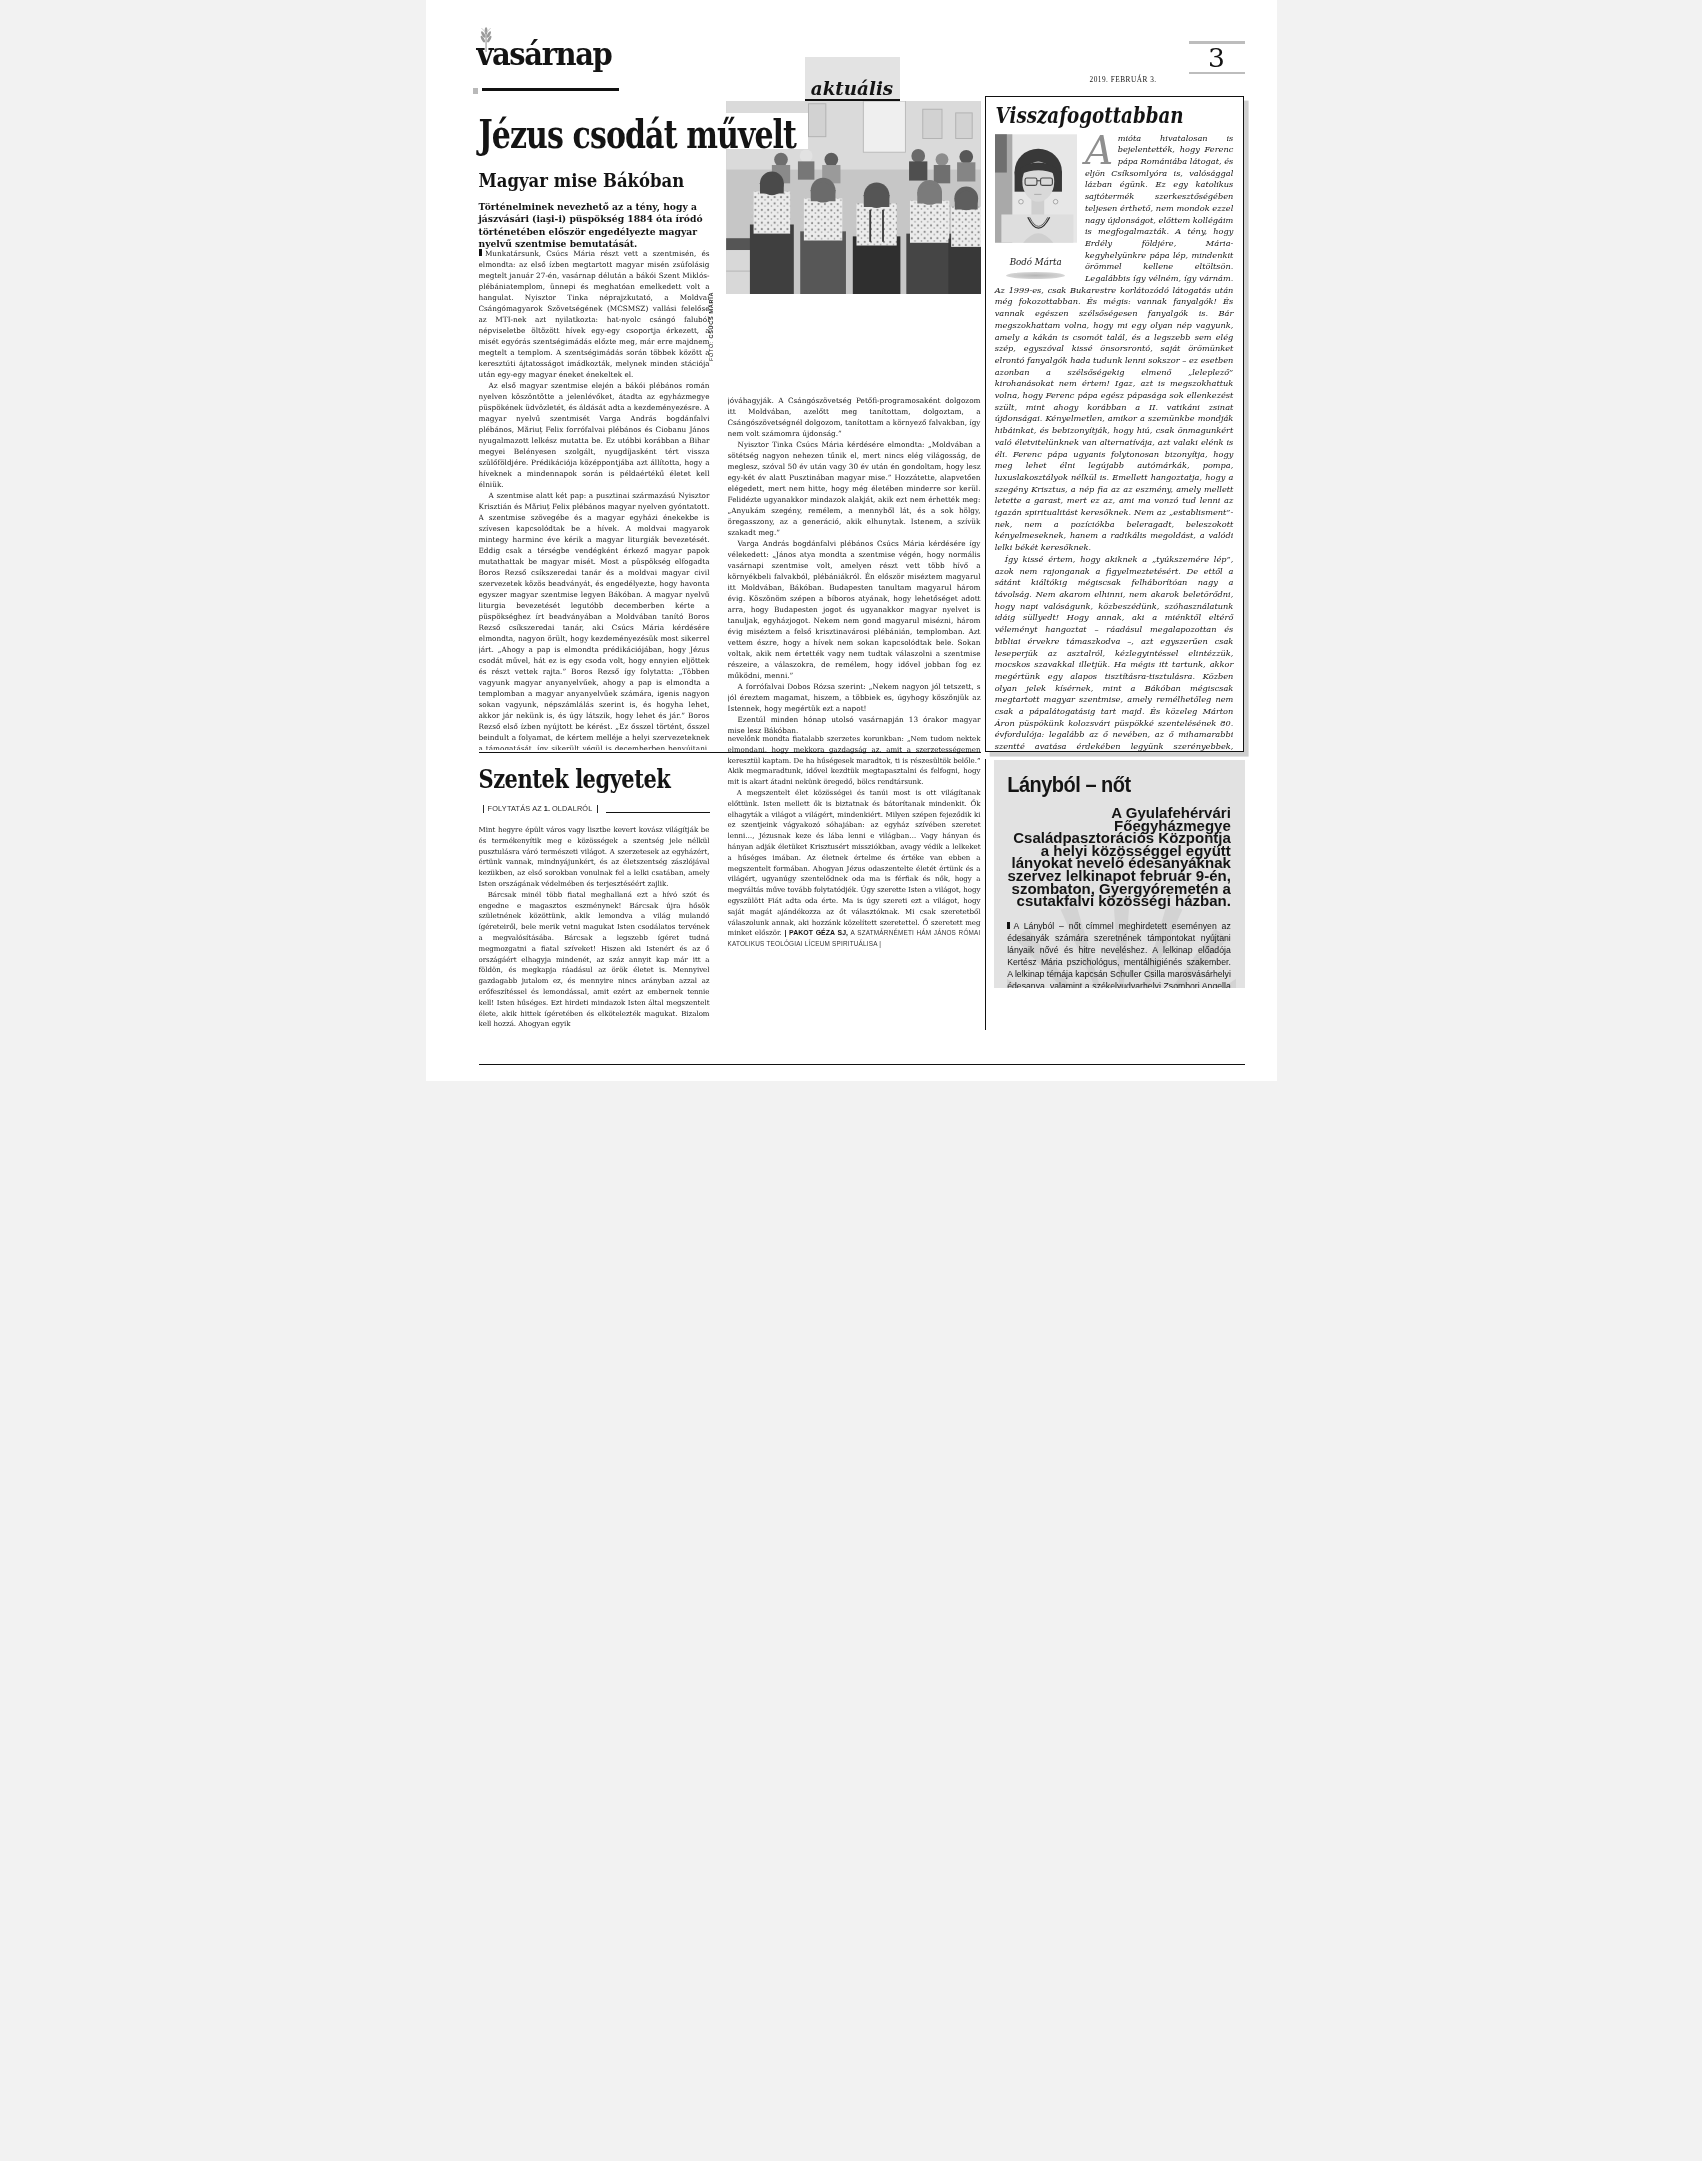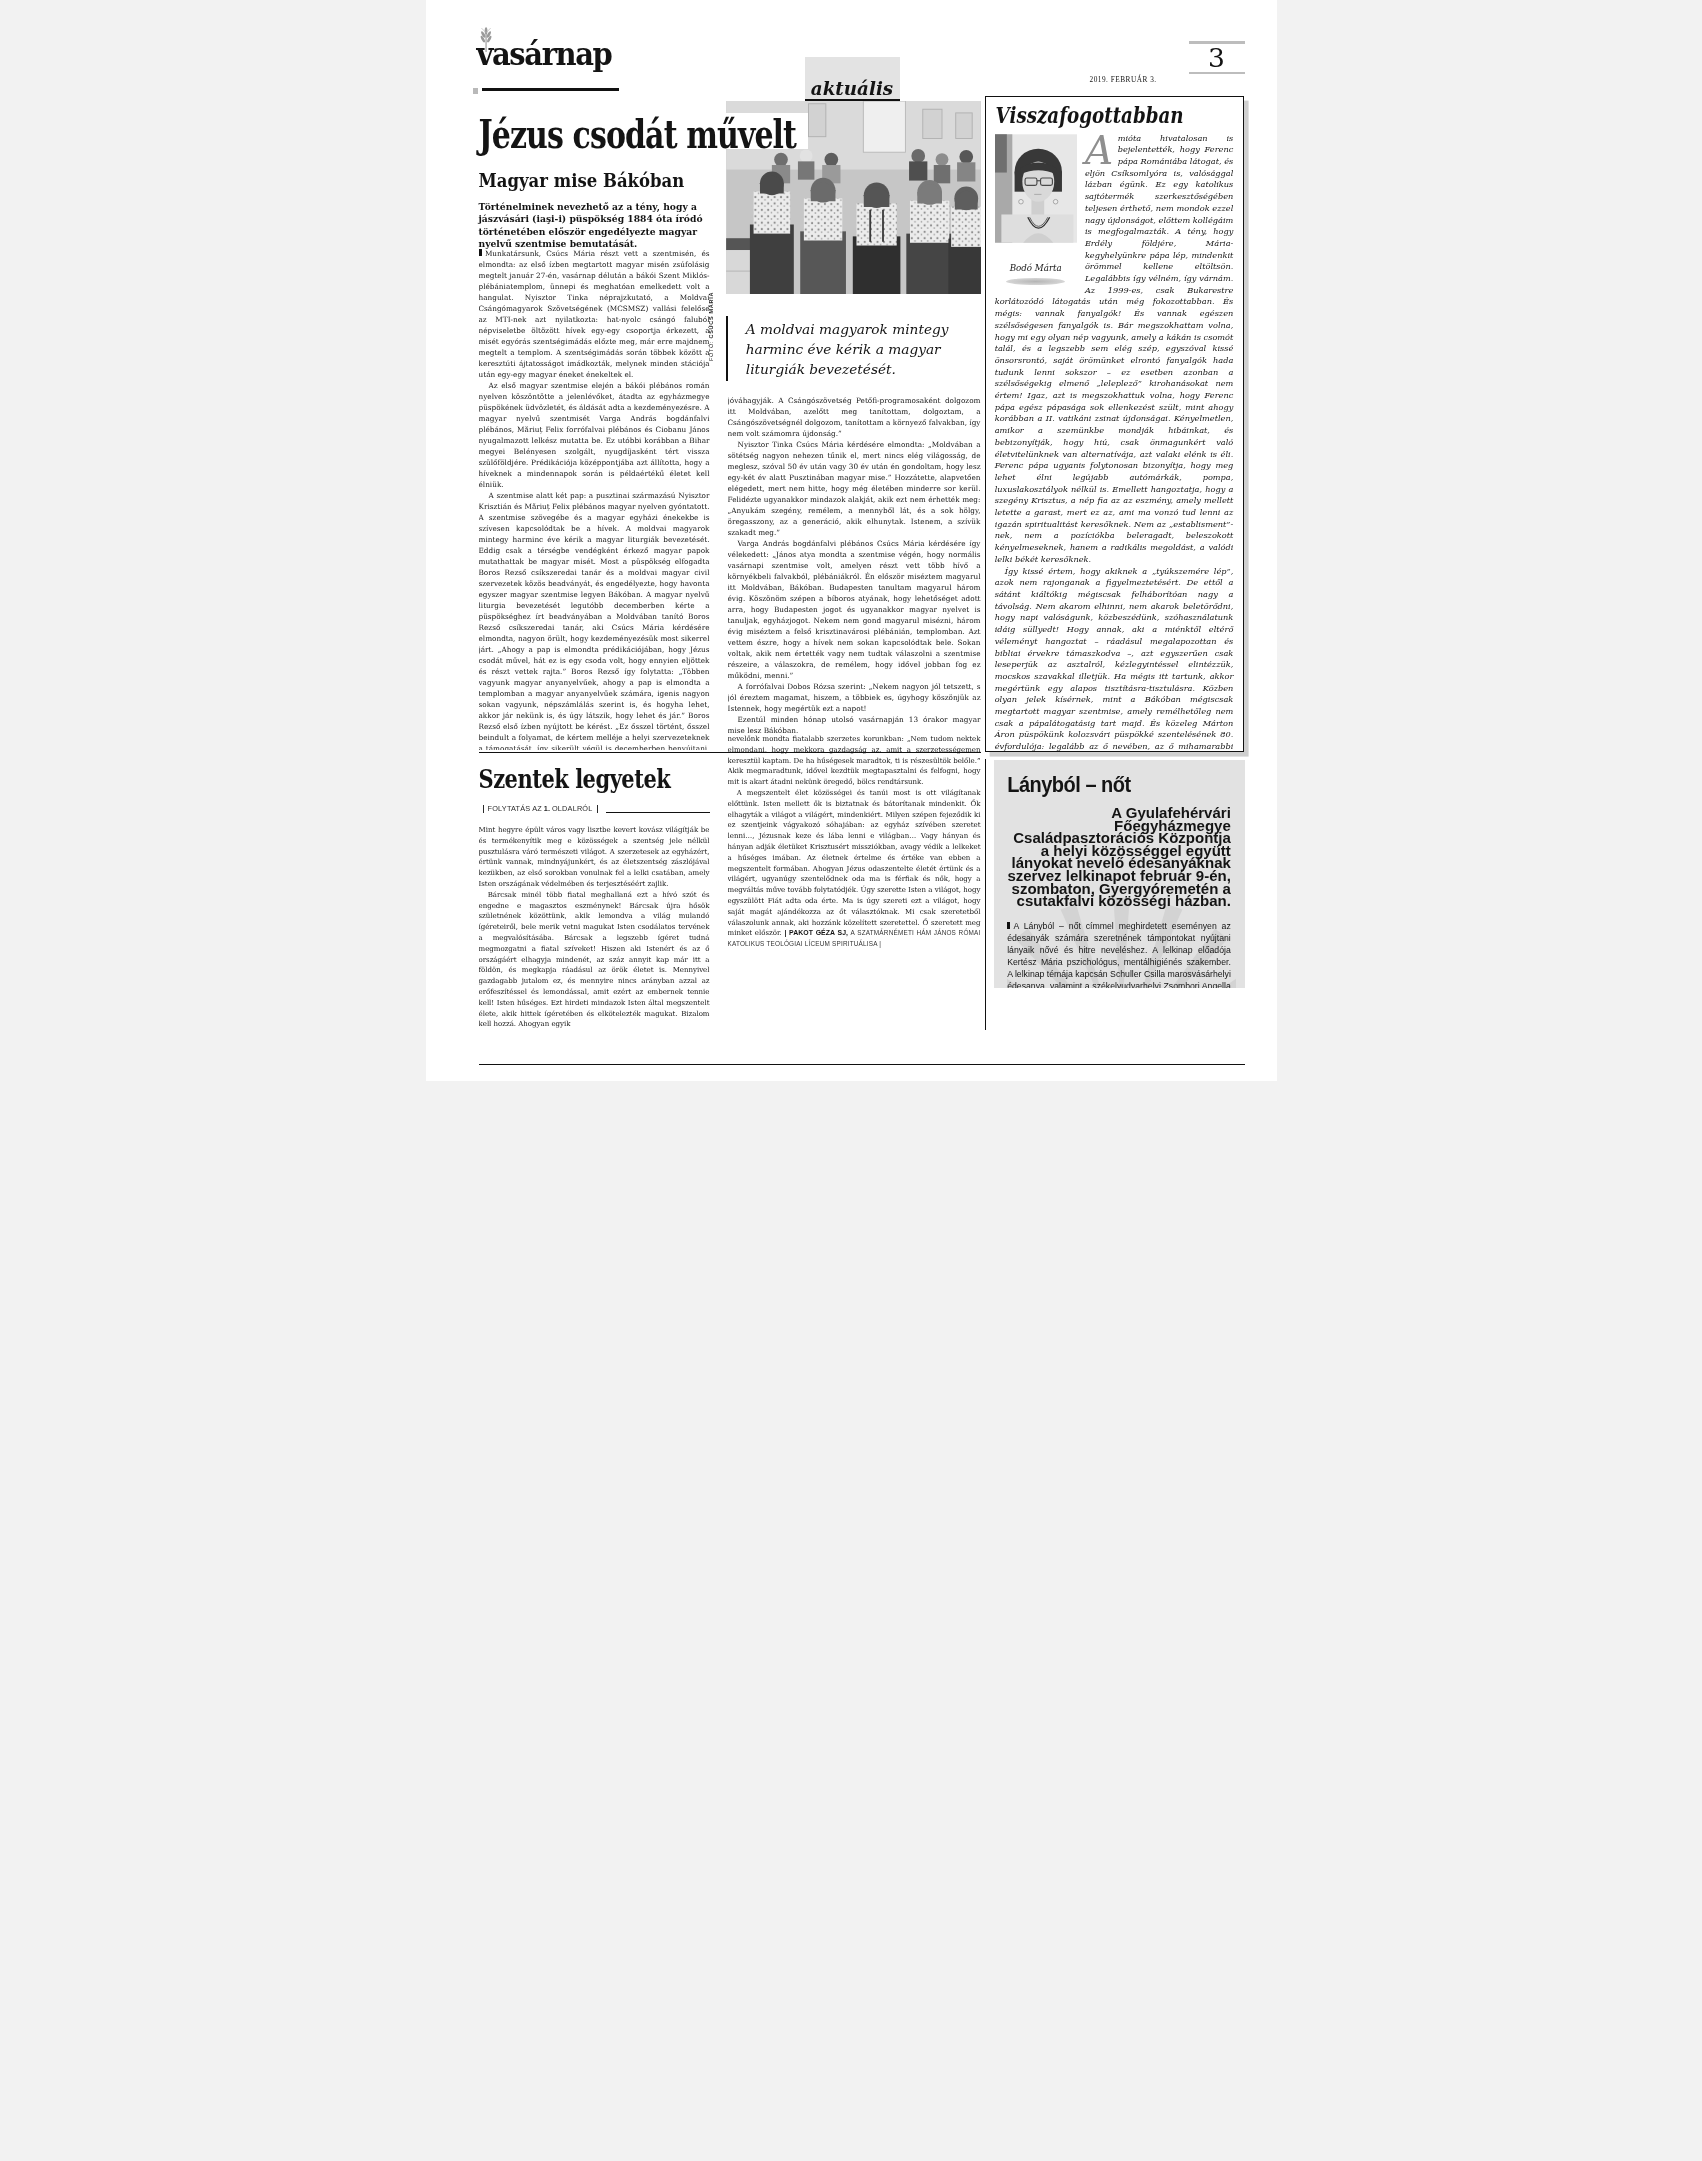--- a/index.html
+++ b/index.html
@@ -53,7 +53,7 @@
                  transform:scaleY(1.18);transform-origin:top left;margin:0.9px 0 8.2px 0.9px;white-space:nowrap;}
   .op-figure{float:left;width:82px;margin:1.8px 8.2px 2.7px 0;}
   .op-photo{width:82px;height:109px;}
-  .op-caption{font-style:italic;font-size:8.7px;text-align:center;margin-top:20px;}
+  .op-caption{font-style:italic;font-size:8.7px;text-align:center;margin-top:14px;}
   .op-ellipse{width:59px;height:6.9px;border-radius:50%;background:radial-gradient(ellipse at center,#b5b5b5 0%,#d6d6d6 70%,rgba(255,255,255,0) 100%);margin:4.6px auto 0 auto;}
   .op-text{font-style:italic;font-size:8.2px;line-height:11.7px;text-align:justify;hyphens:auto;}
   .op-text p{margin:0;}

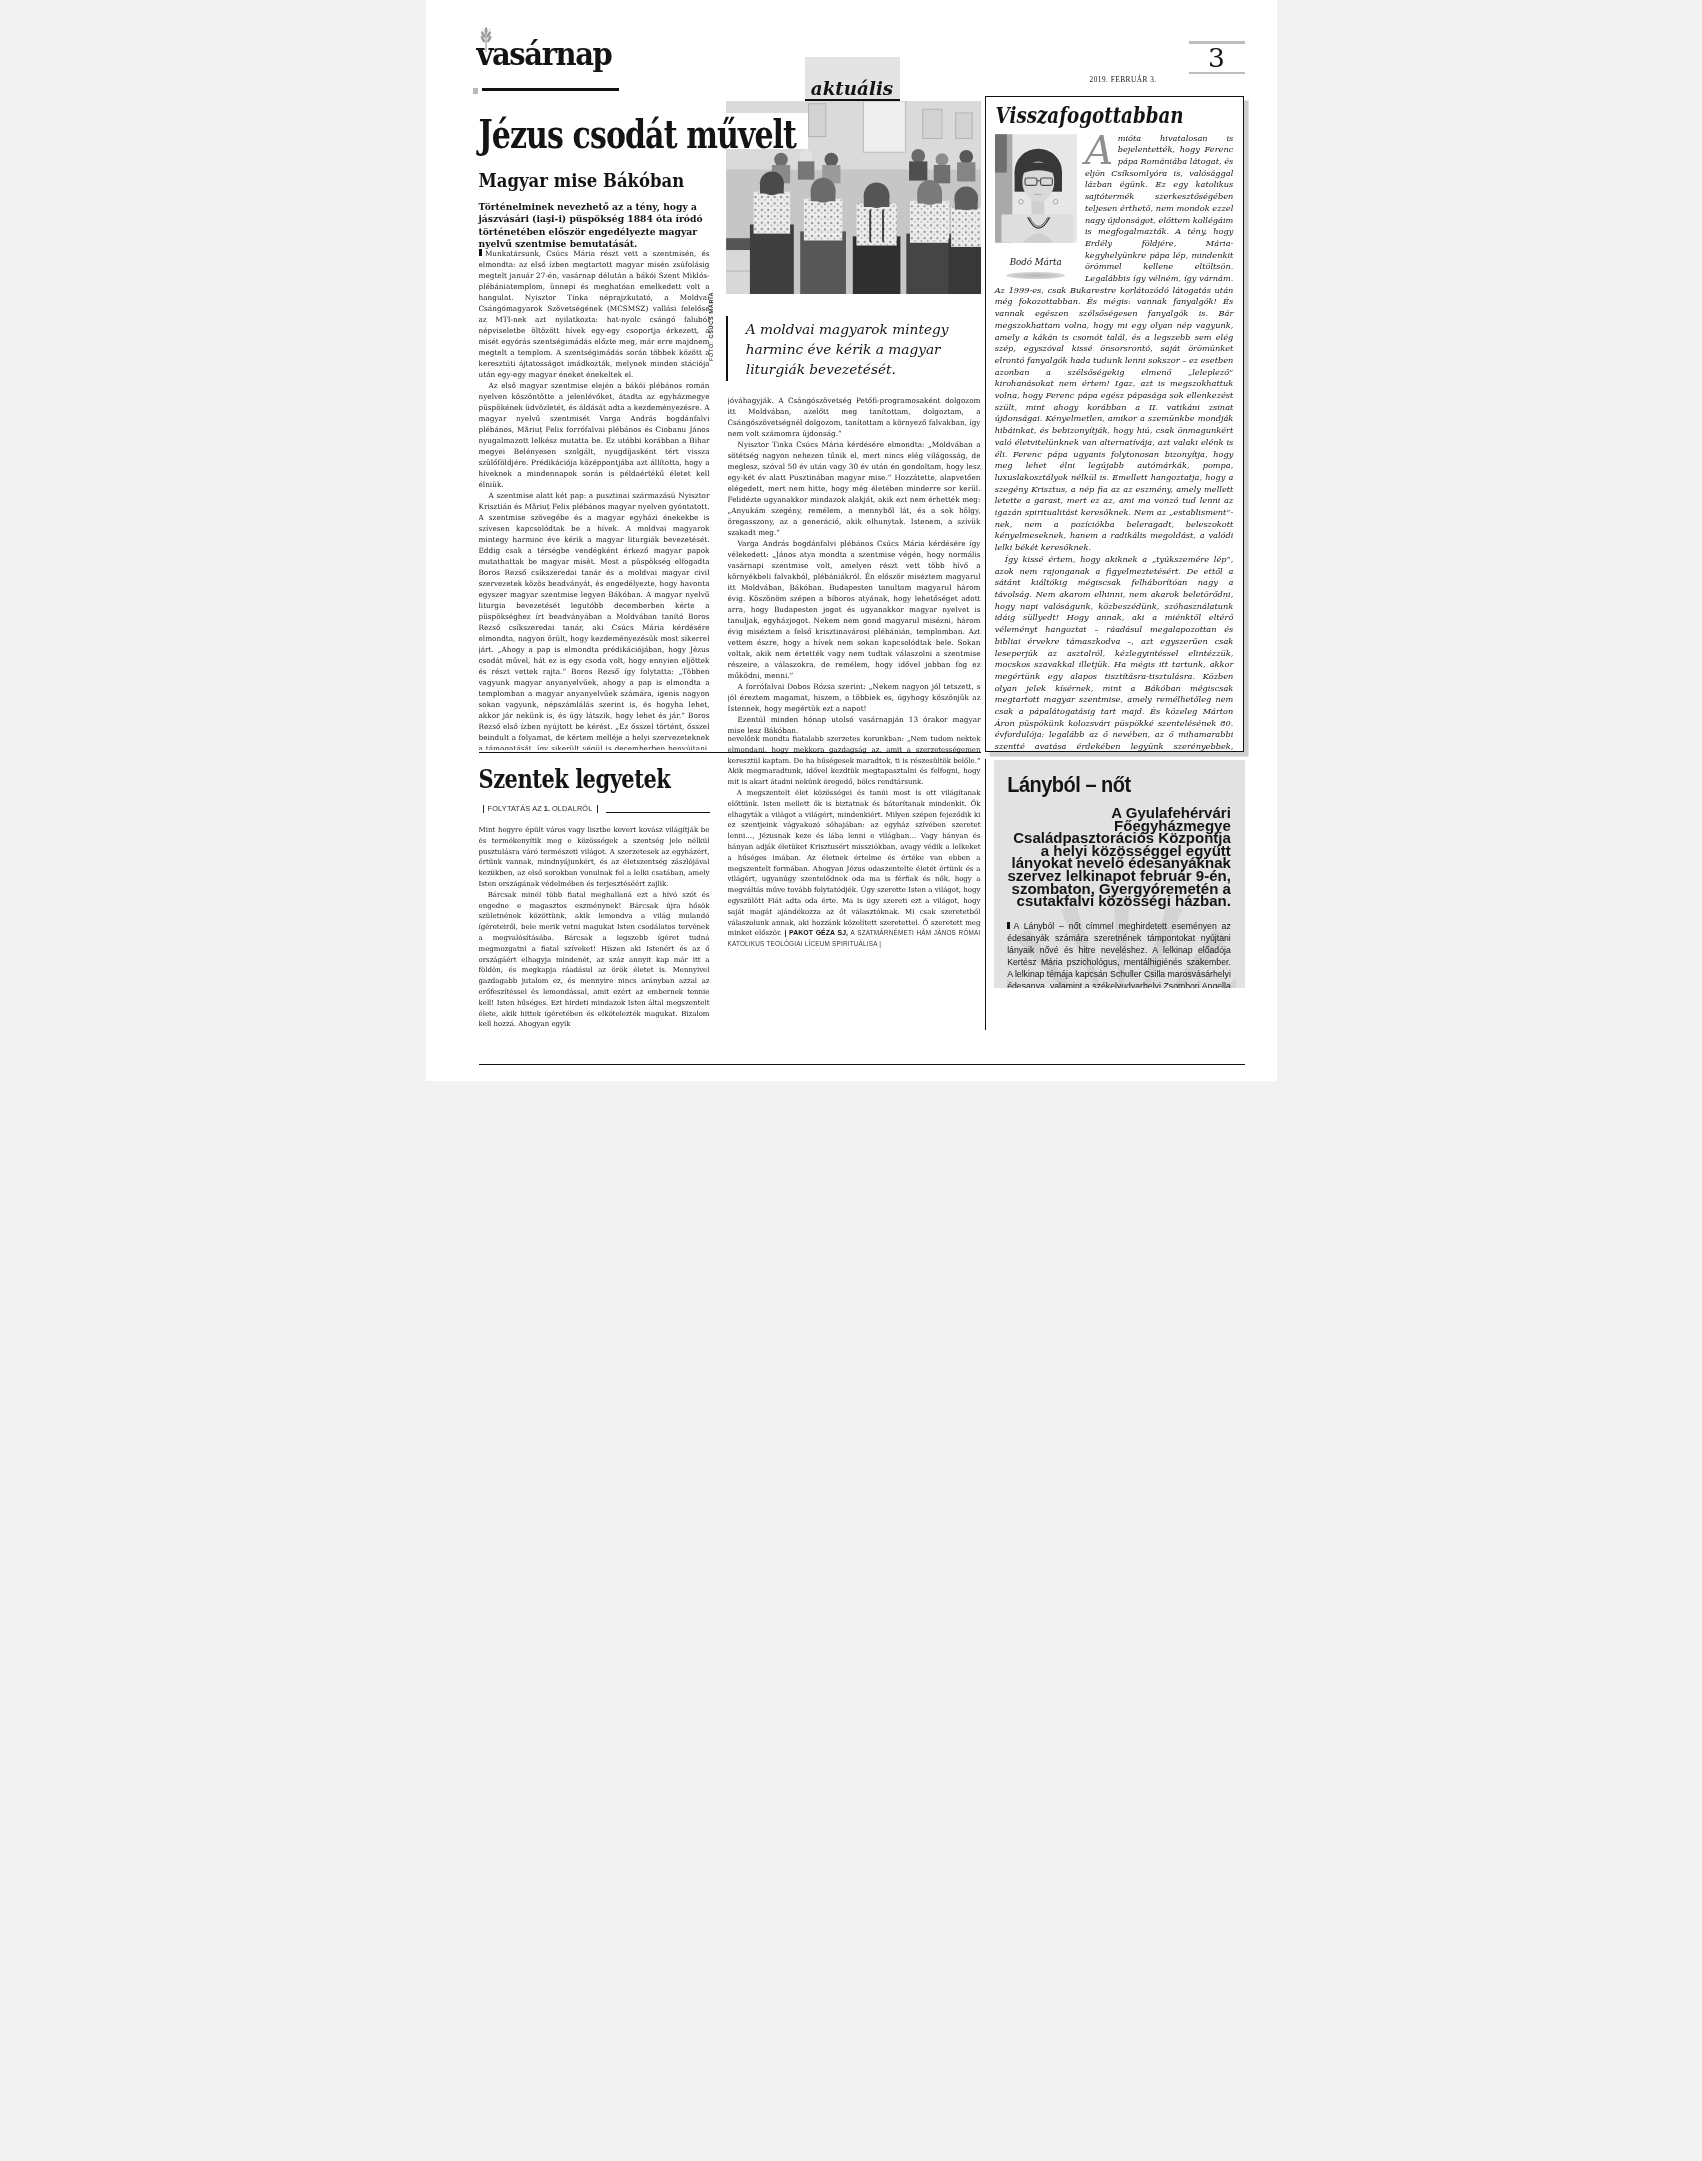--- a/index.html
+++ b/index.html
@@ -225,9 +225,6 @@
     <p>A szentmise alatt két pap: a pusztinai származású Nyisztor Krisztián és Măriuț Felix plébános magyar nyelven gyóntatott. A szentmise szövegébe és a magyar egyházi énekekbe is szívesen kapcsolódtak be a hívek. A moldvai magyarok mintegy harminc éve kérik a magyar liturgiák bevezetését. Eddig csak a térségbe vendégként érkező magyar papok mutathattak be magyar misét. Most a püspökség elfogadta Boros Rezső csíkszeredai tanár és a moldvai magyar civil szervezetek közös beadványát, és engedélyezte, hogy havonta egyszer magyar szentmise legyen Bákóban. A magyar nyelvű liturgia bevezetését legutóbb decemberben kérte a püspökséghez írt beadványában a Moldvában tanító Boros Rezső csíkszeredai tanár, aki Csúcs Mária kérdésére elmondta, nagyon örült, hogy kezdeményezésük most sikerrel járt. „Ahogy a pap is elmondta prédikációjában, hogy Jézus csodát művel, hát ez is egy csoda volt, hogy ennyien eljöttek és részt vettek rajta.” Boros Rezső így folytatta: „Többen vagyunk magyar anyanyelvűek, ahogy a pap is elmondta a templomban a magyar anyanyelvűek számára, igenis nagyon sokan vagyunk, népszámlálás szerint is, és hogyha lehet, akkor jár nekünk is, és úgy látszik, hogy lehet és jár.” Boros Rezső első ízben nyújtott be kérést. „Ez ősszel történt, ősszel beindult a folyamat, de kértem melléje a helyi szervezeteknek a támogatását, így sikerült végül is decemberben benyújtani, és akkor hát visszaírtak januárban, hogy</p>
   </div>
 
-  <div class="abs pullquote">
-    <div class="pullquote-text">A moldvai magyarok mintegy harminc éve kérik a magyar liturgiák bevezetését.</div>
-  </div>
 
   <div class="abs col2 bodytext" lang="hu">
     <p>jóváhagyják. A Csángószövetség Petőfi-programosaként dolgozom itt Moldvában, azelőtt meg tanítottam, dolgoztam, a Csángószövetségnél dolgozom, tanítottam a környező falvakban, így nem volt számomra újdonság.”</p>

